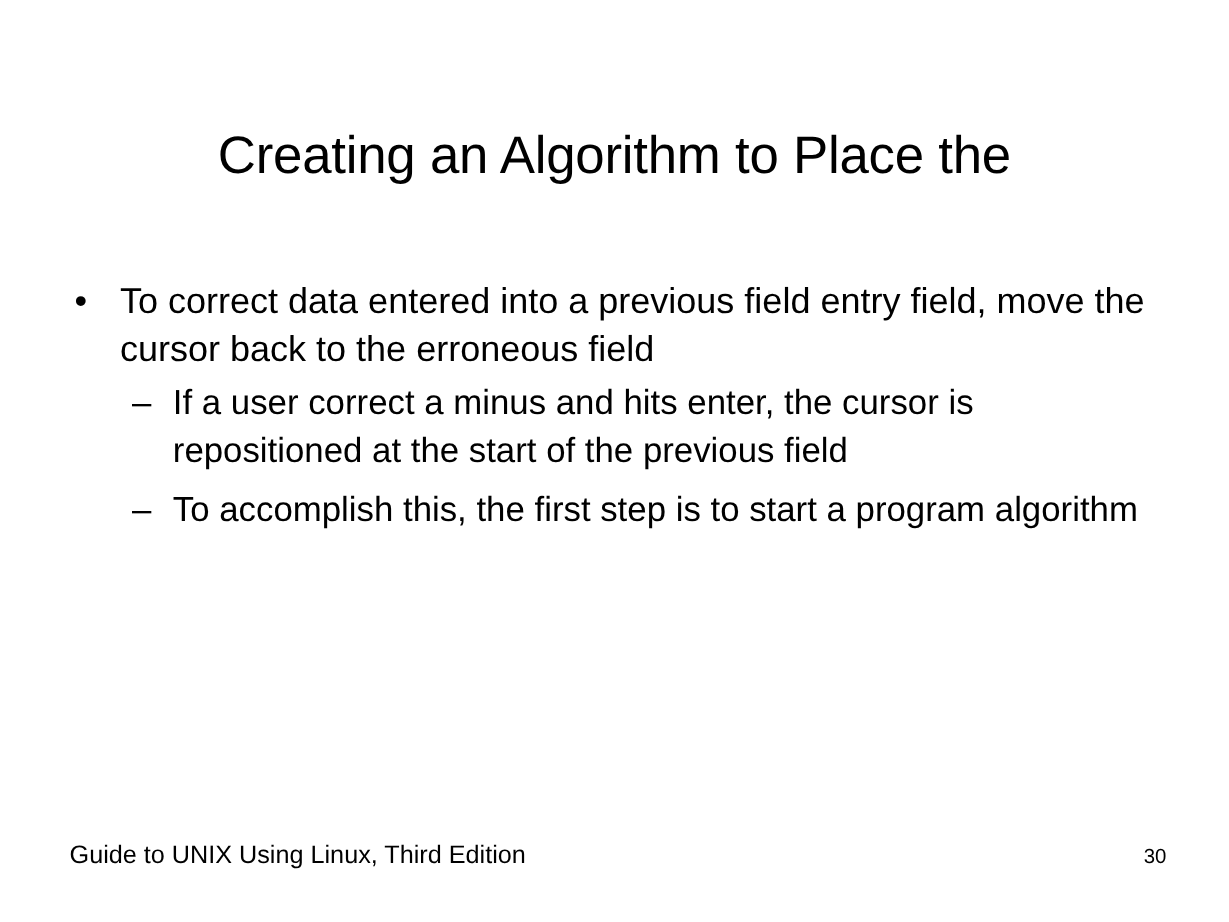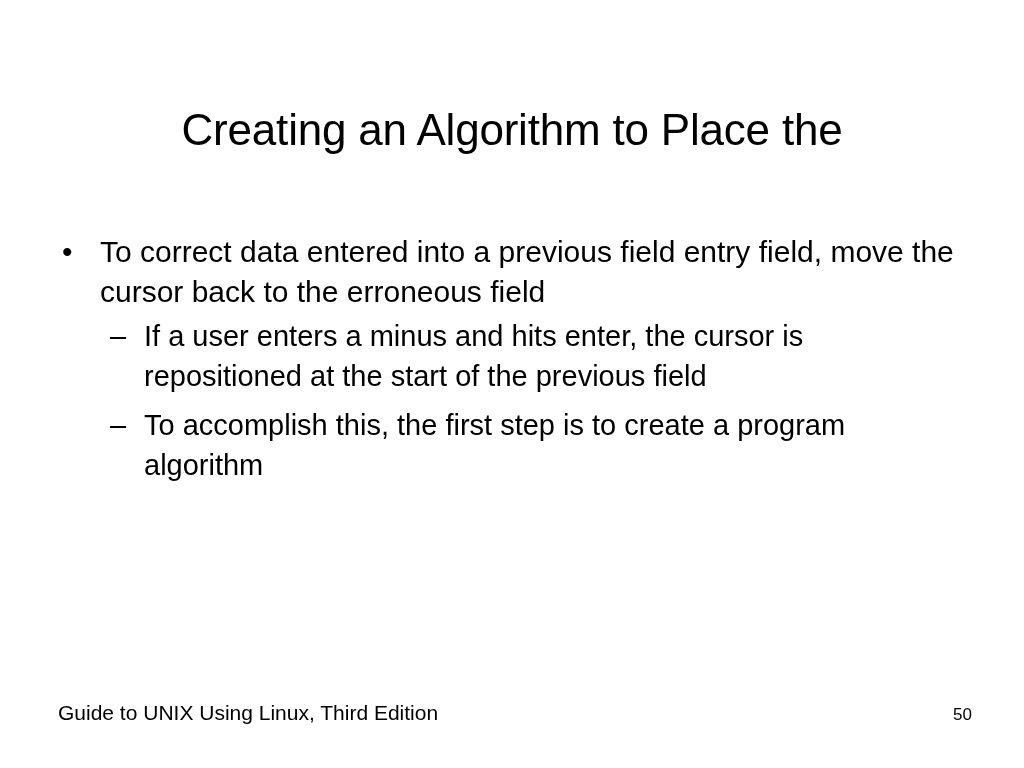--- a/index.html
+++ b/index.html
@@ -130,7 +130,7 @@
 
       <div class="bullet-l2">
         <span class="marker">–</span>
-        <span class="btext">If a user enters a minus and hits enter, the cursor is repositioned at the start of the previous field</span>
+        <span class="btext">If a user correct a minus and hits enter, the cursor is repositioned at the start of the previous field</span>
       </div>
 
       <div class="bullet-l2">

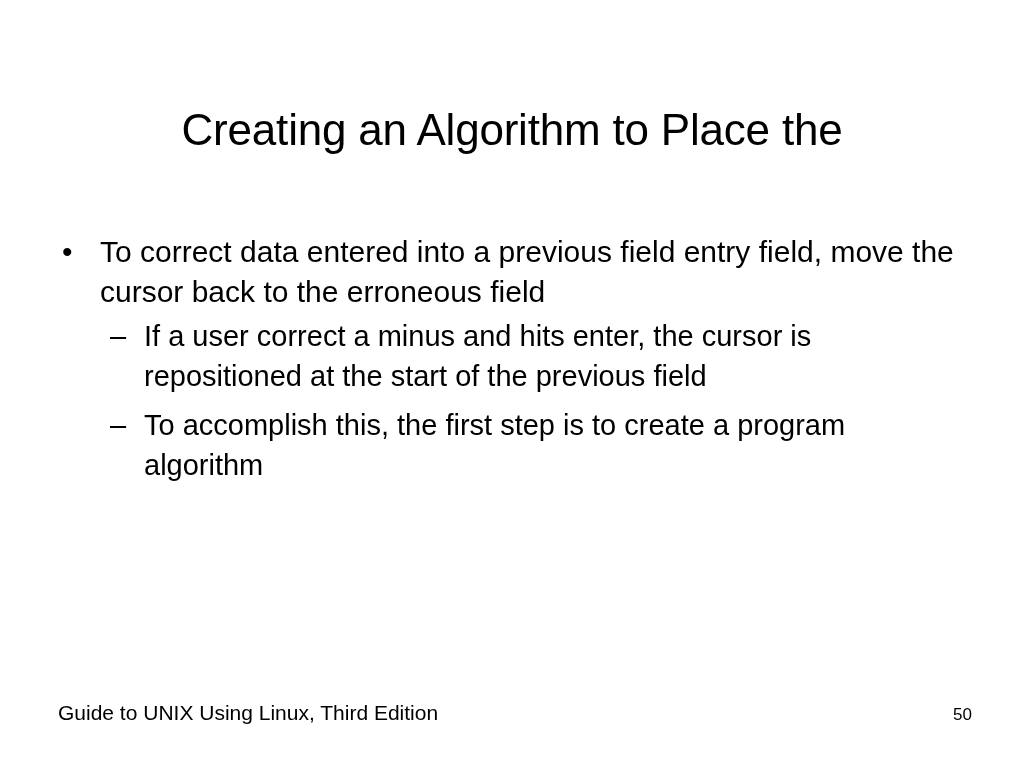--- a/index.html
+++ b/index.html
@@ -135,7 +135,7 @@
 
       <div class="bullet-l2">
         <span class="marker">–</span>
-        <span class="btext">To accomplish this, the first step is to create a program algorithm</span>
+        <span class="btext">To accomplish this, the first step is to start a program algorithm</span>
       </div>
 
     </div>

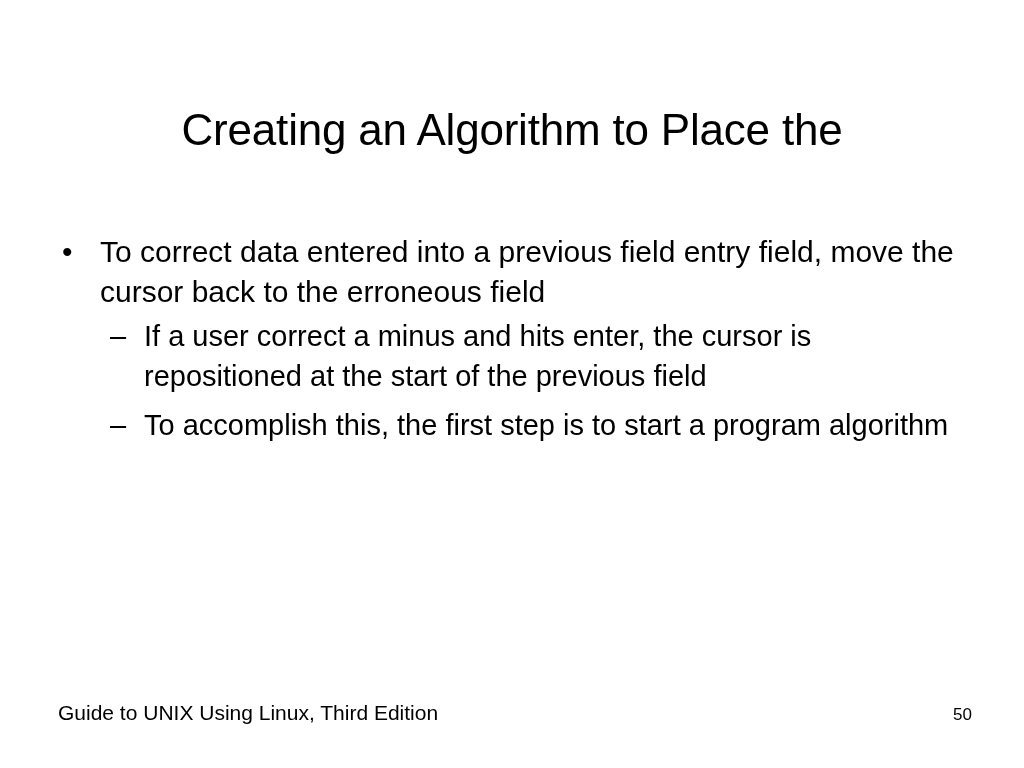--- a/index.html
+++ b/index.html
@@ -144,7 +144,7 @@
 
   <div class="footer">
     <div class="footer-source">Guide to UNIX Using Linux, Third Edition</div>
-    <div class="footer-page">50</div>
+    <div class="footer-page">30</div>
   </div>
 
 </div>

